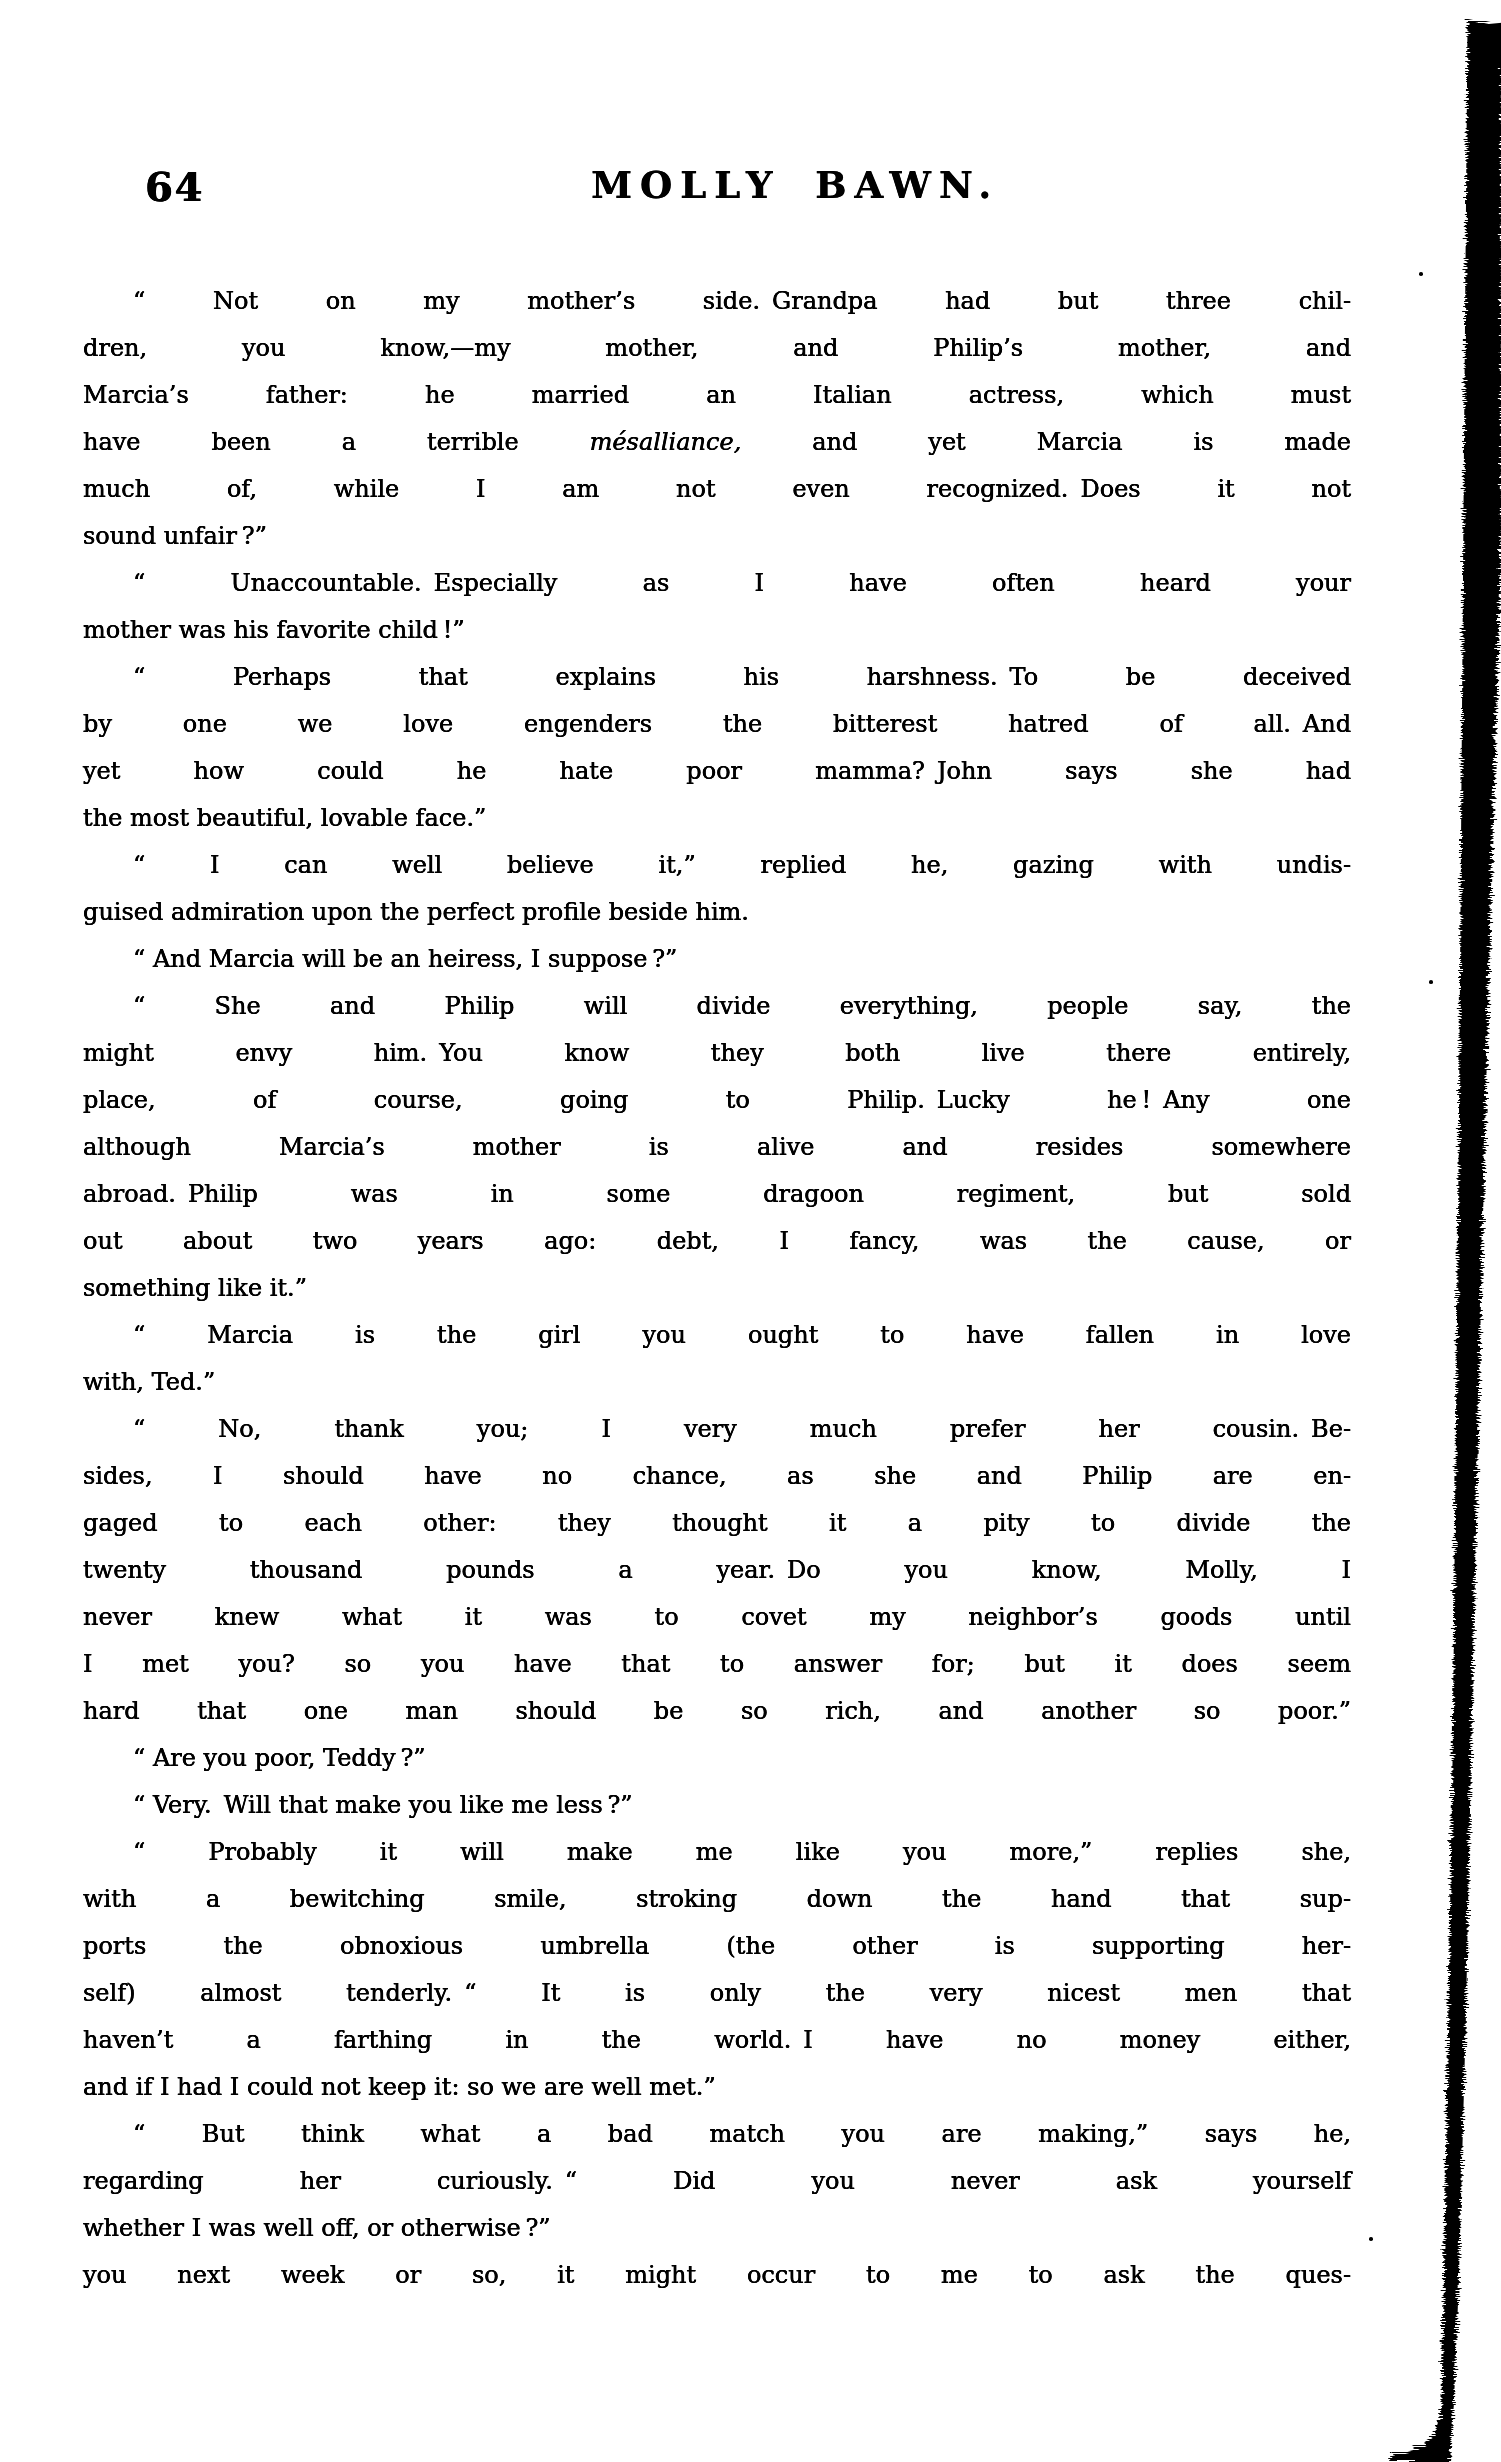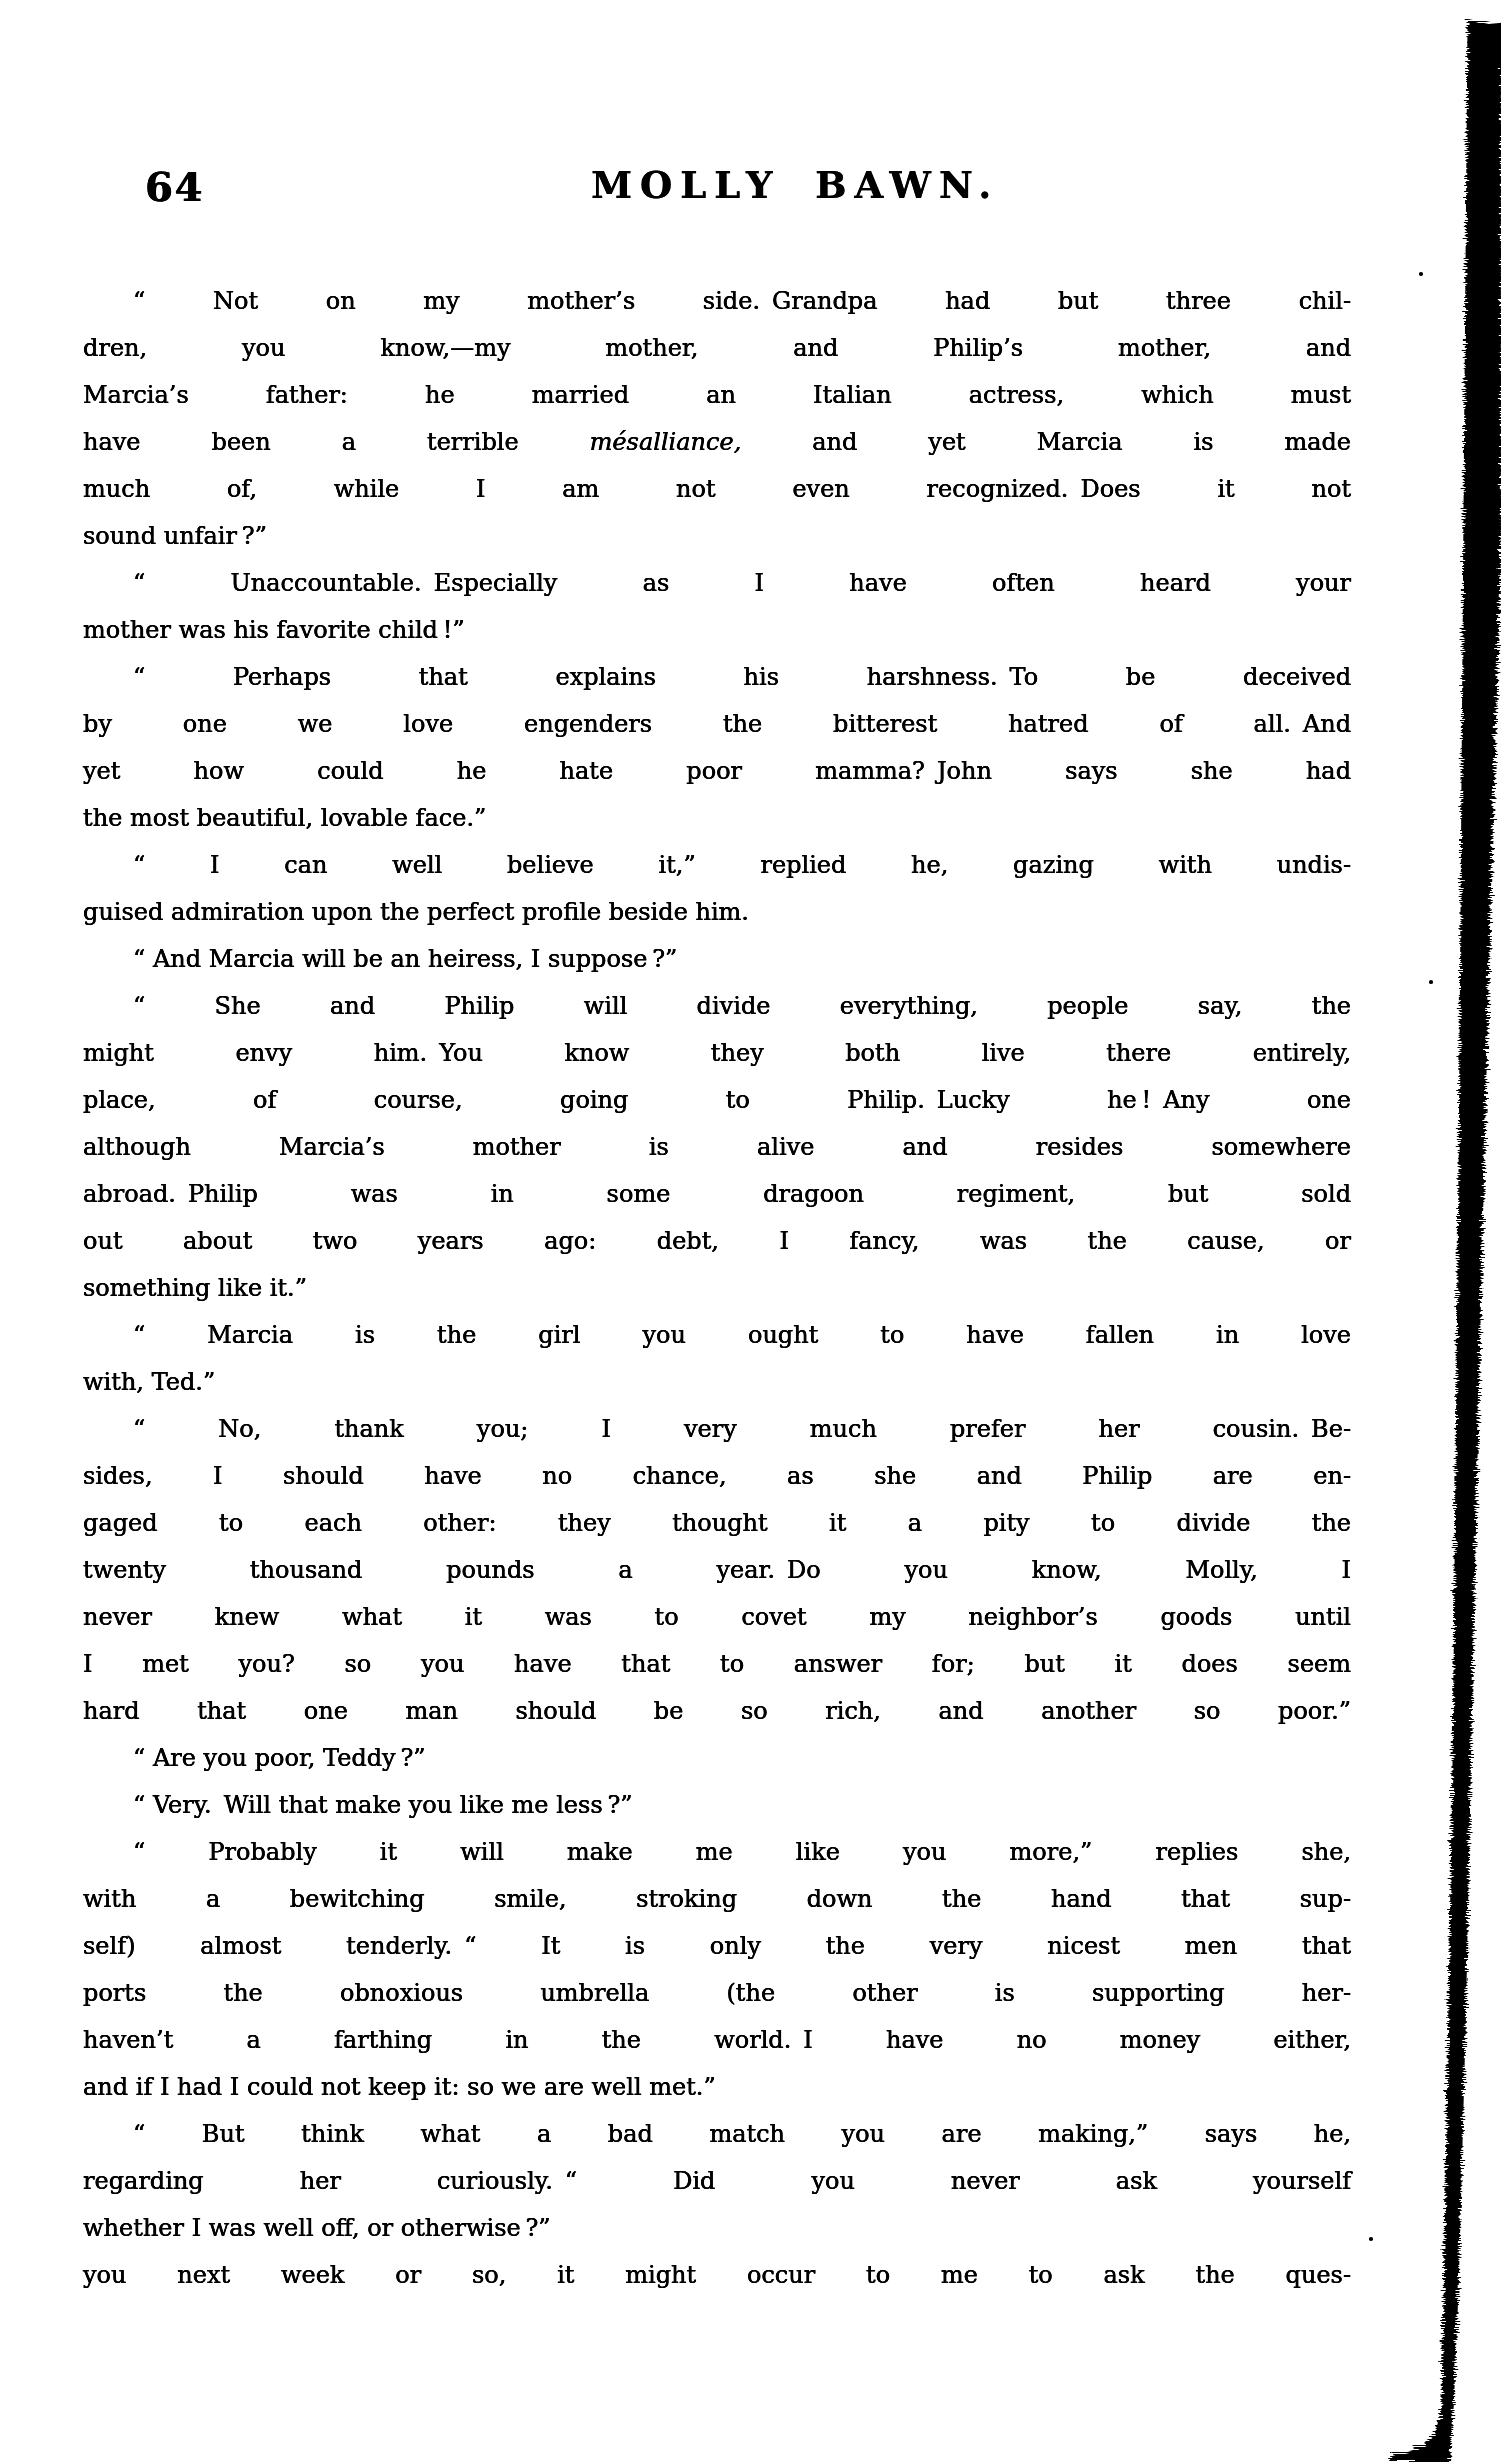--- a/index.html
+++ b/index.html
@@ -117,8 +117,8 @@
       <div class="para">
         <div class="line first">“ Probably it will make me like you more,” replies she,</div>
         <div class="line">with a bewitching smile, stroking down the hand that sup-</div>
+        <div class="line">ports the obnoxious umbrella (the other is supporting her-</div>
         <div class="line">self) almost tenderly. “ It is only the very nicest men that</div>
-        <div class="line">ports the obnoxious umbrella (the other is supporting her-</div>
         <div class="line">haven’t a farthing in the world. I have no money either,</div>
         <div class="line last">and if I had I could not keep it: so we are well met.”</div>
       </div>

